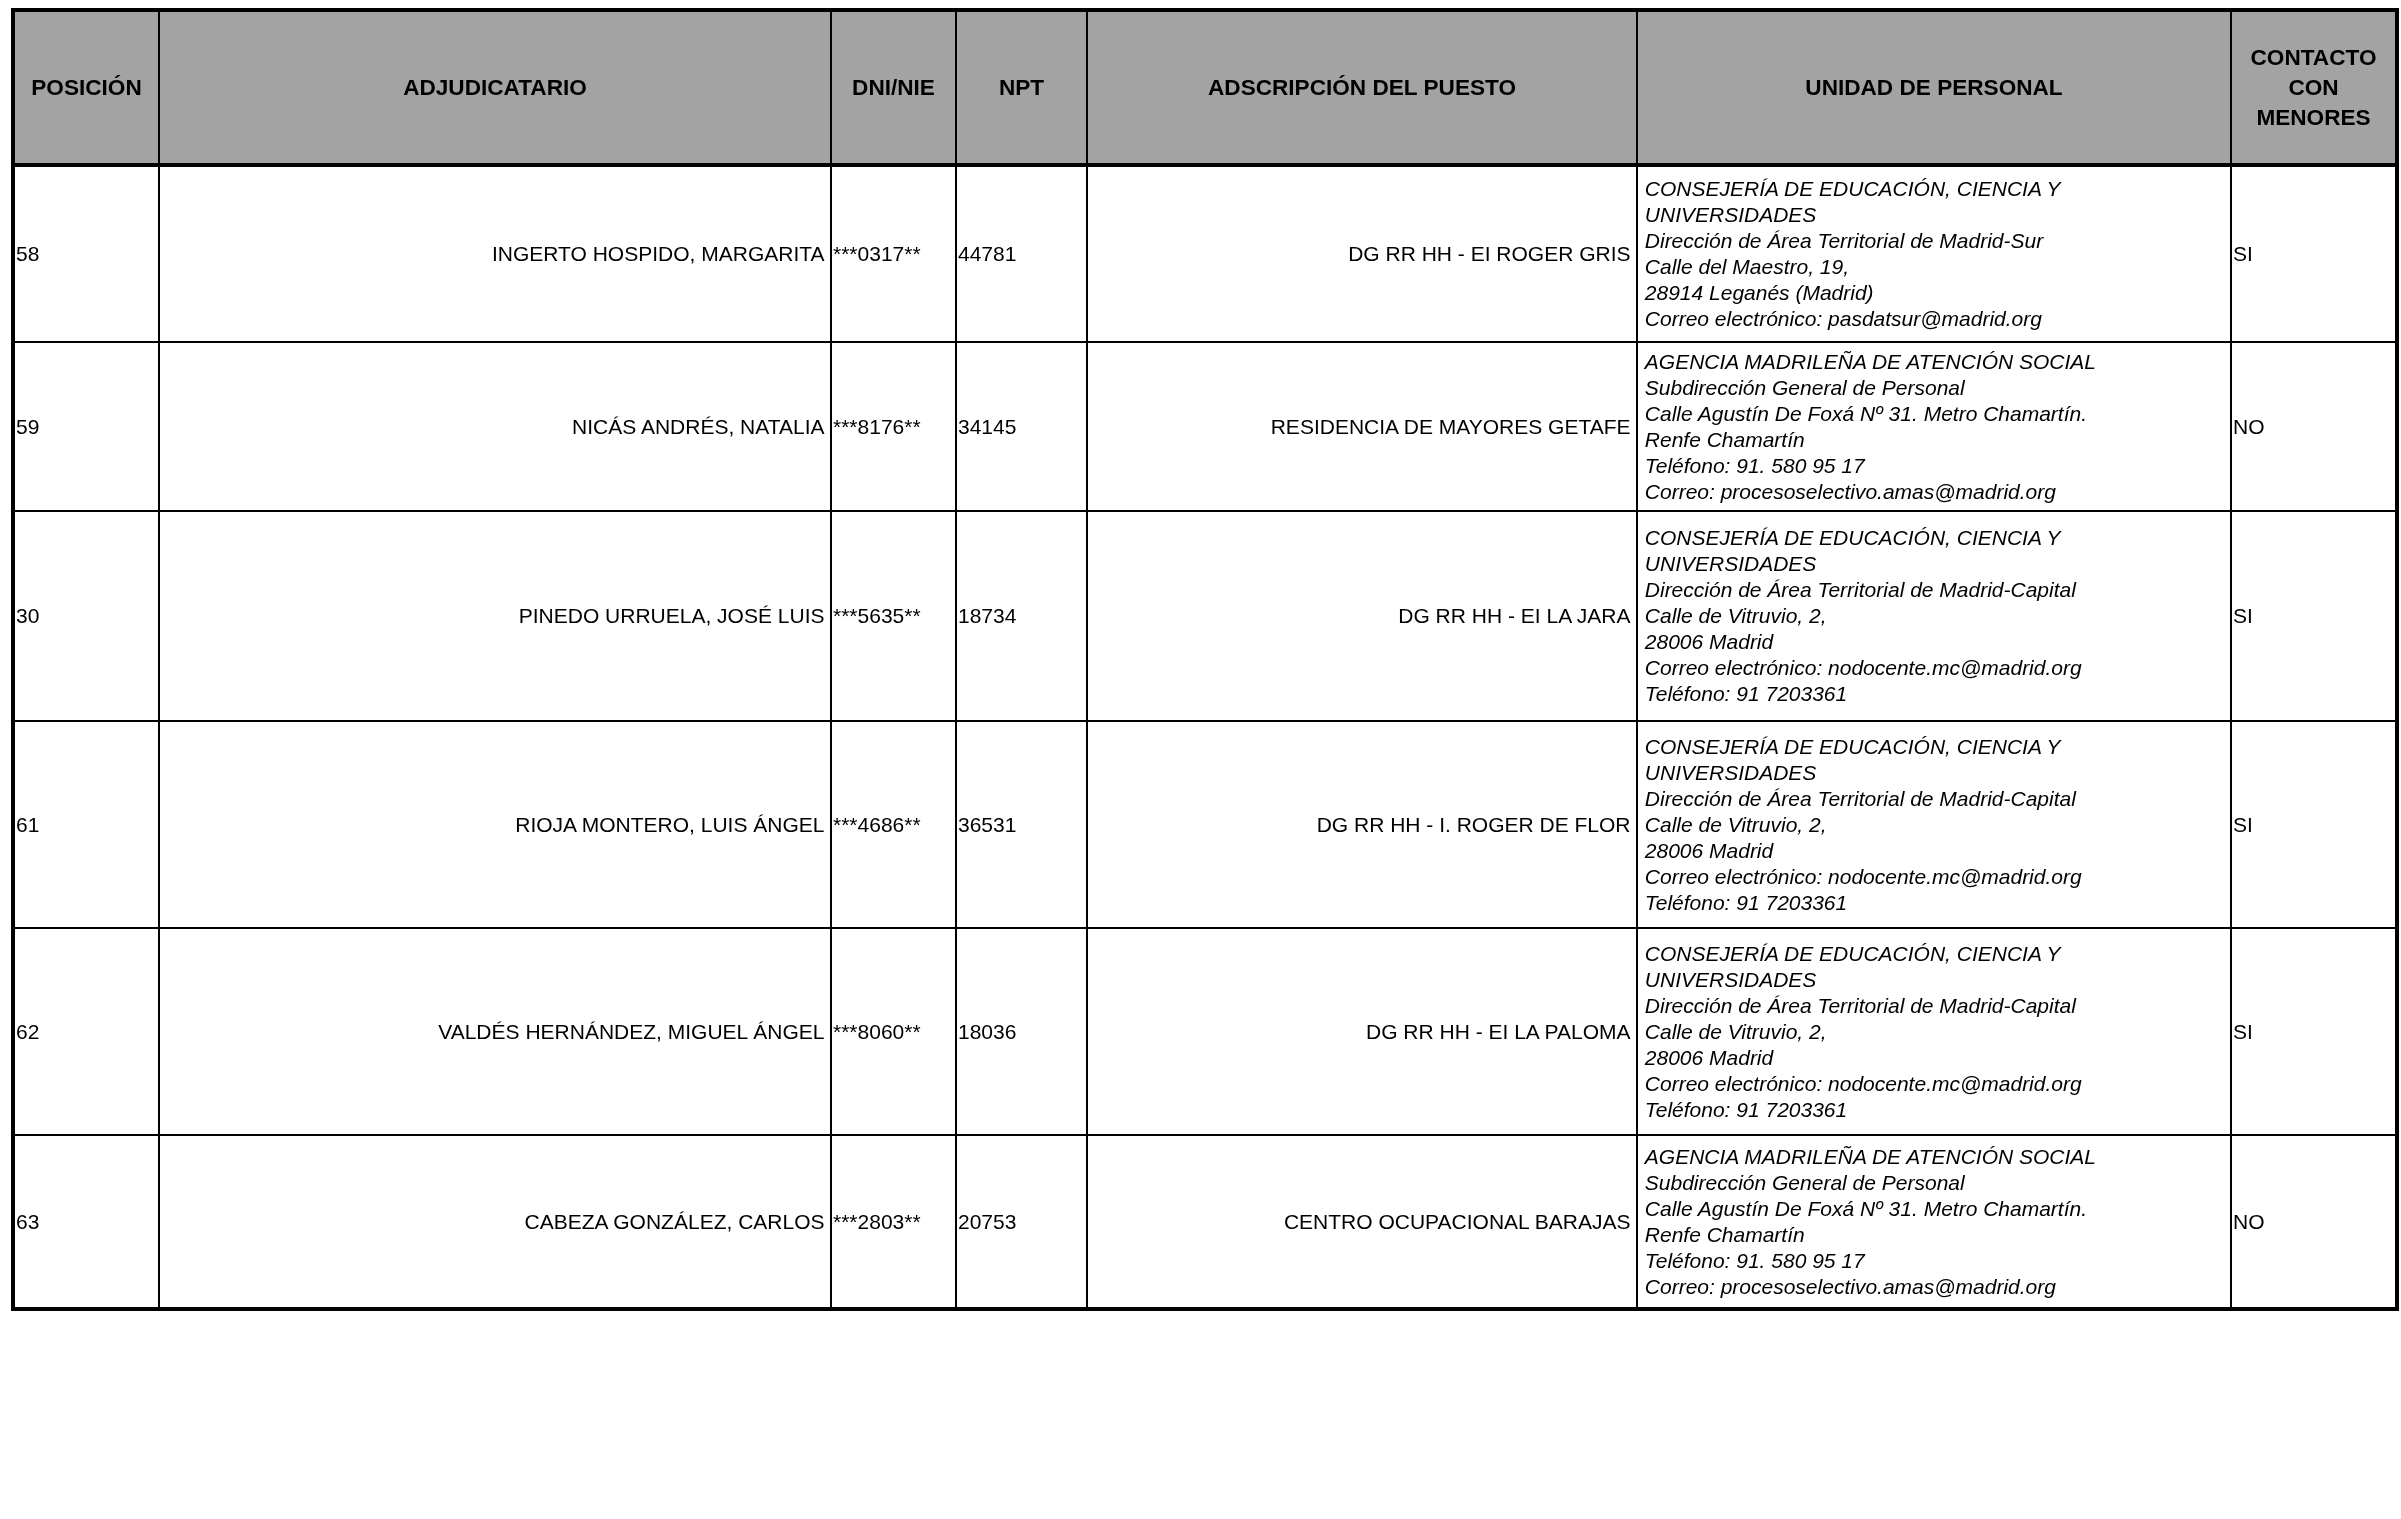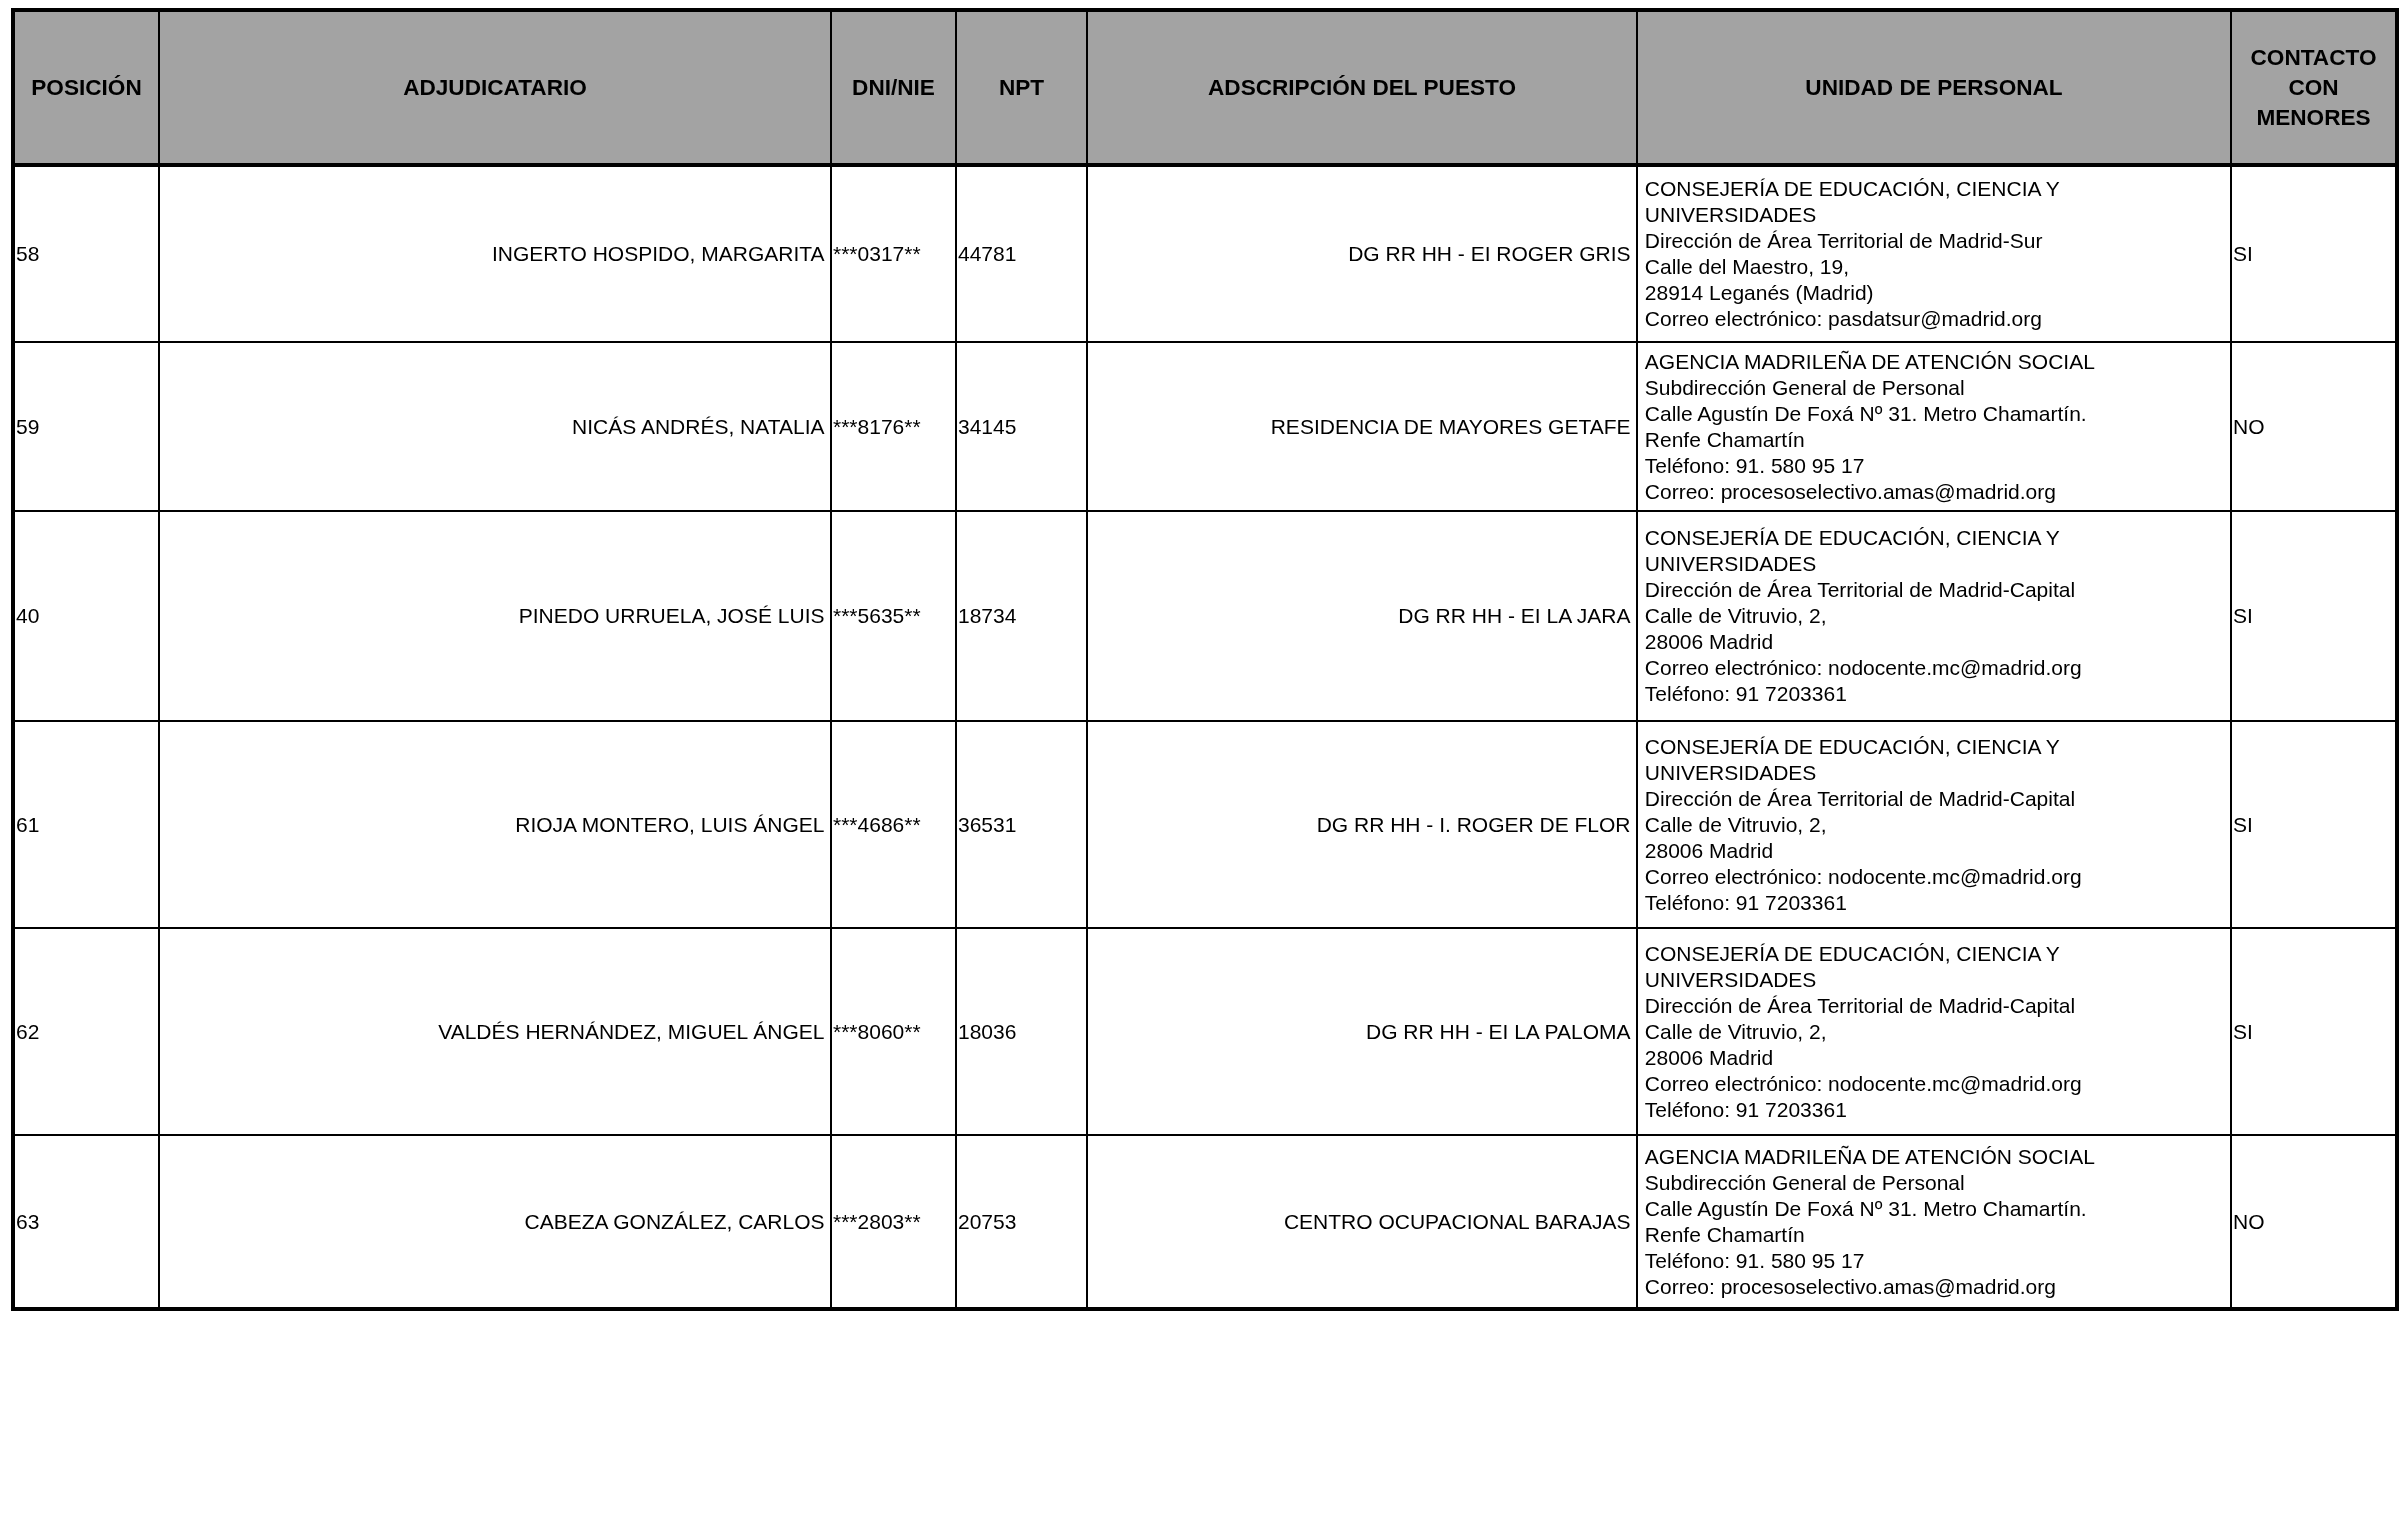--- a/index.html
+++ b/index.html
@@ -61,6 +61,7 @@
     white-space: pre-line;
     padding: 4.1px 5.5px 4.1px 6.8px;
     vertical-align: middle;
+    font-style: italic;
   }
   
   tbody tr:nth-child(1) { height: 177px; }

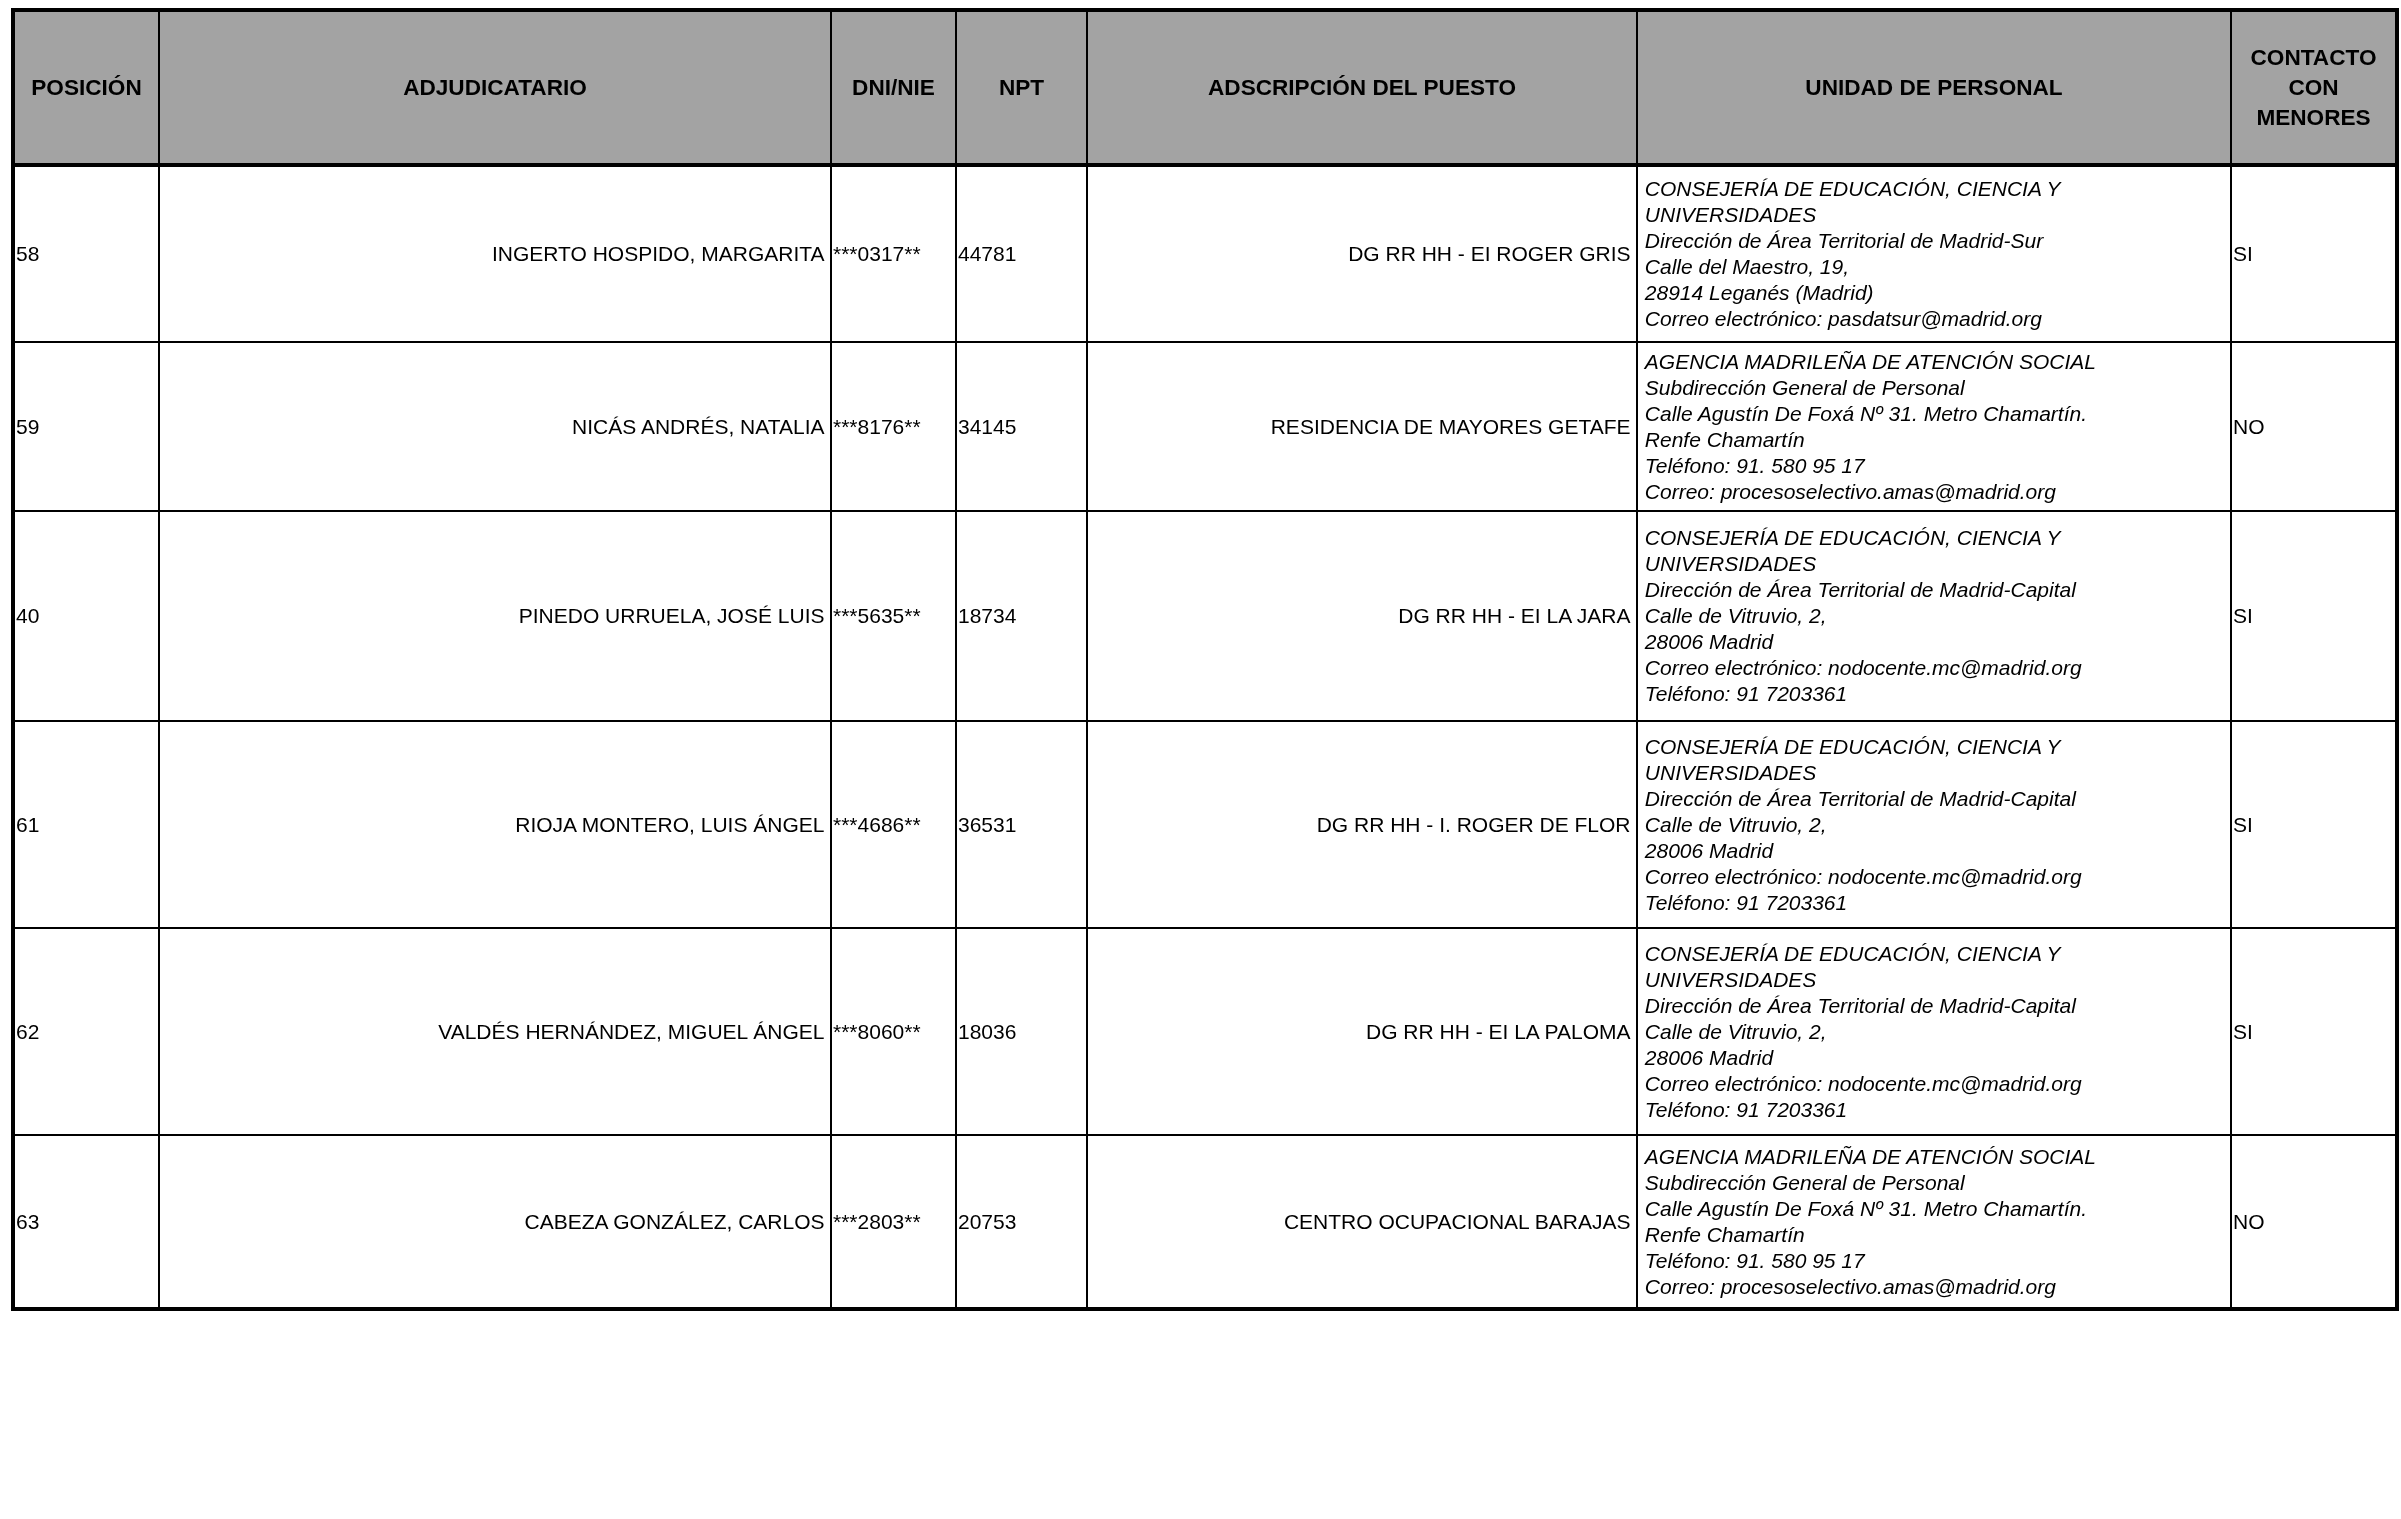--- a/index.html
+++ b/index.html
@@ -128,7 +128,7 @@
         <td class="center">NO</td>
       </tr>
       <tr>
-        <td class="center">40</td>
+        <td class="center">30</td>
         <td class="left">PINEDO URRUELA, JOSÉ LUIS</td>
         <td class="center">***5635**</td>
         <td class="center">18734</td>

